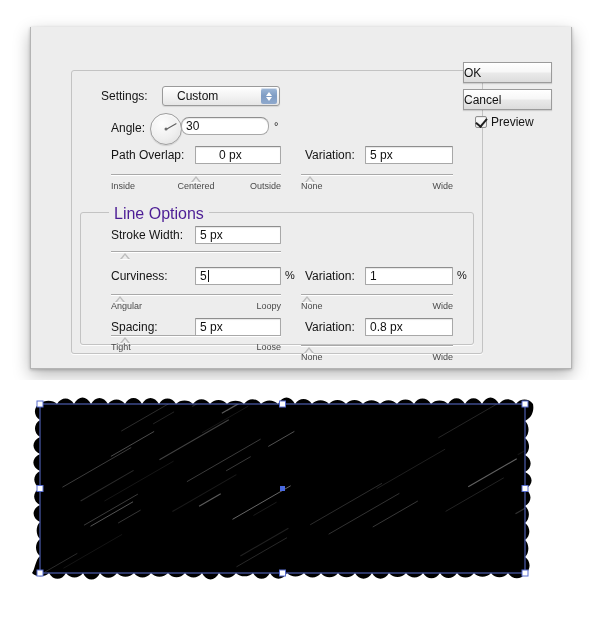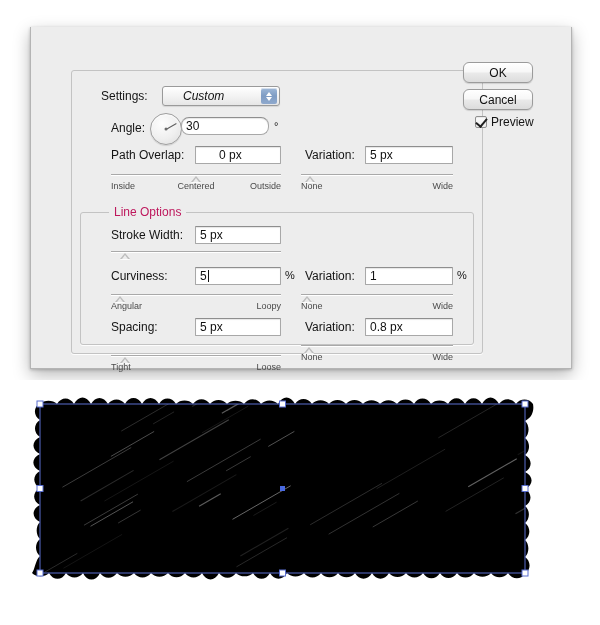--- a/index.html
+++ b/index.html
@@ -134,11 +134,11 @@
 
   
   .btn{
-    position:absolute;box-sizing:border-box;width:70px;height:21px;
+    position:absolute;box-sizing:border-box;width:89px;height:21px;
     background:linear-gradient(to bottom,#ffffff 0%,#f7f7f7 45%,#e9e9e9 55%,#dcdcdc 100%);
-    border:1px solid #9b9b9b;border-radius:6px;
+    border:1px solid #9b9b9b;border-radius:0;
     font-size:12px;color:#111;
-    display:flex;align-items:center;justify-content:center;
+    display:flex;align-items:center;
     box-shadow:0 1px 1px rgba(0,0,0,.13),inset 0 1px 0 rgba(255,255,255,.9);
   }
   .checkbox-row{position:absolute;display:flex;align-items:center;gap:4px;}

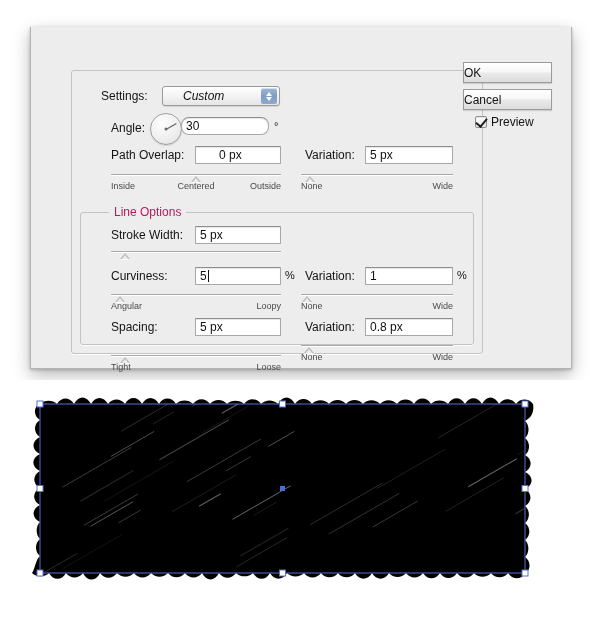--- a/index.html
+++ b/index.html
@@ -74,9 +74,8 @@
     background:linear-gradient(to bottom,#ffffff 0%,#f3f3f3 50%,#e6e6e6 100%);
     border:1px solid #9a9a9a;border-radius:3px;
     font-size:12px;color:#111;
-    display:flex;align-items:center;padding-left:20px;
+    display:flex;align-items:center;padding-left:14px;
     box-shadow:0 1px 1px rgba(0,0,0,.10);
-    font-style:italic;
   }
   .popup .stepper{
     position:absolute;right:2px;top:1px;width:16px;height:16px;

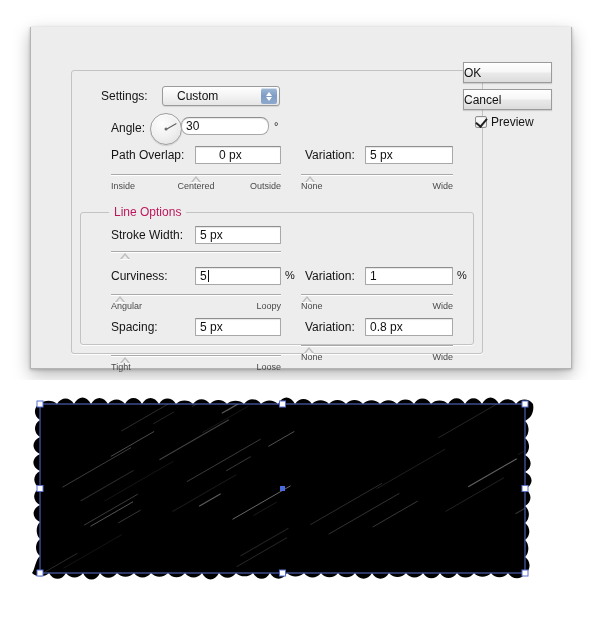--- a/index.html
+++ b/index.html
@@ -43,7 +43,7 @@
 
   .group-legend{
     position:absolute;background:#ededed;padding:0 5px;
-    font-size:12px;color:#be185d;white-space:nowrap;
+    font-size:16px;color:#4c1d95;white-space:nowrap;
     top:-8px;
   }
 

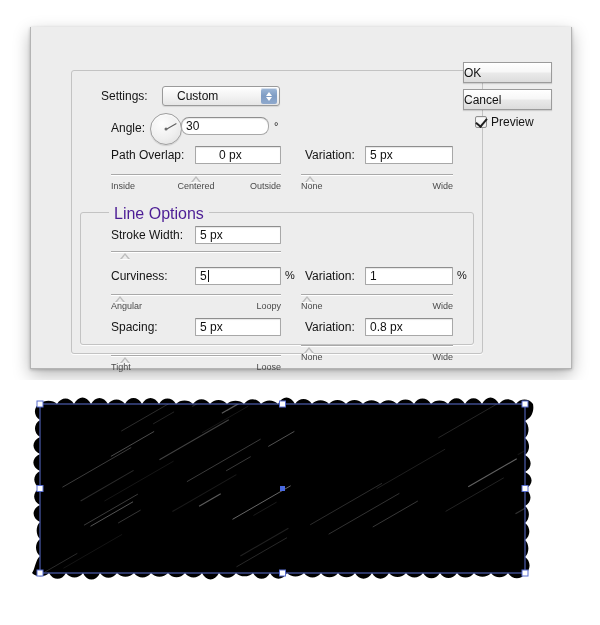--- a/index.html
+++ b/index.html
@@ -264,7 +264,7 @@
     <span>0.8 px</span>
   </div>
 
-  <div class="slider" style="left:80px;top:328px;width:170px;text-align:right;">
+  <div class="slider" style="left:80px;top:308px;width:170px;text-align:right;">
     <div class="track"></div>
     <div class="thumb" style="left: 8%;"></div>
     <span class="endlabel l">Tight</span>

